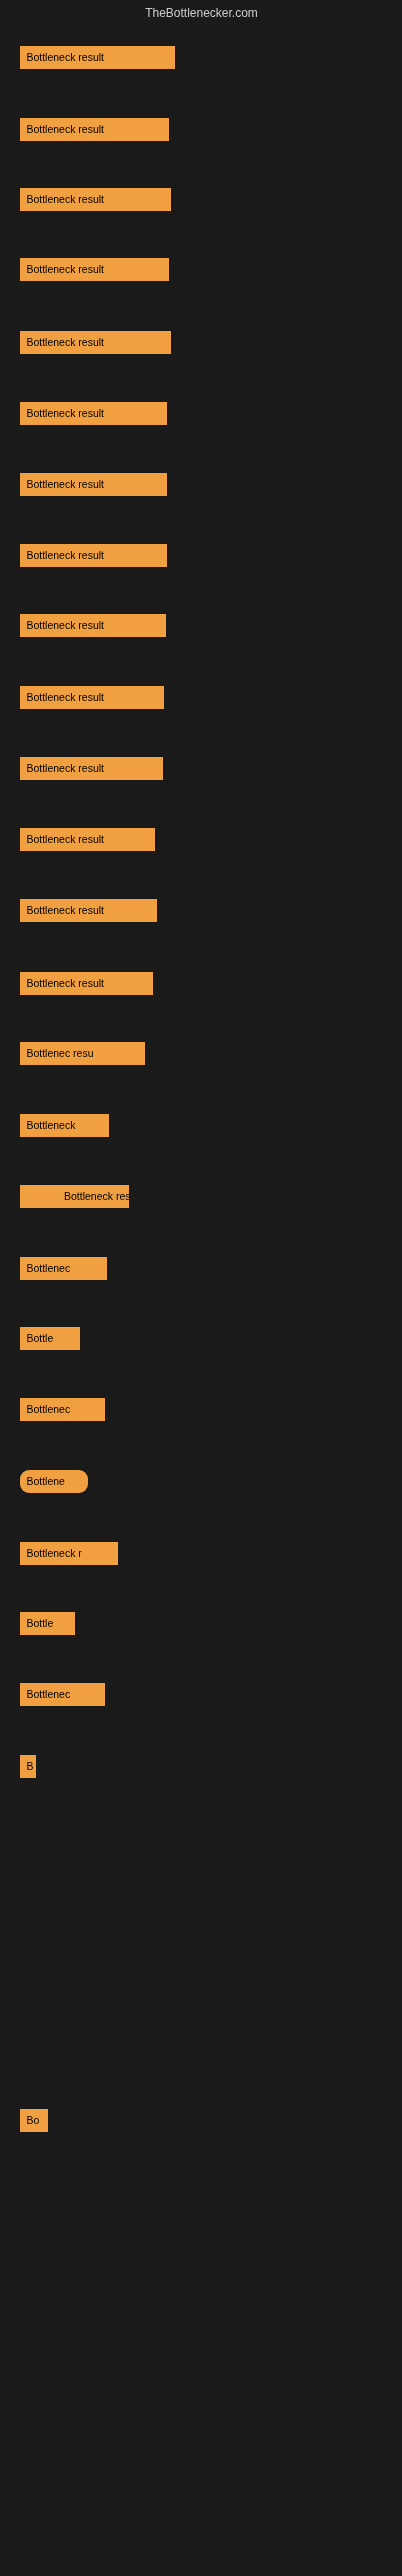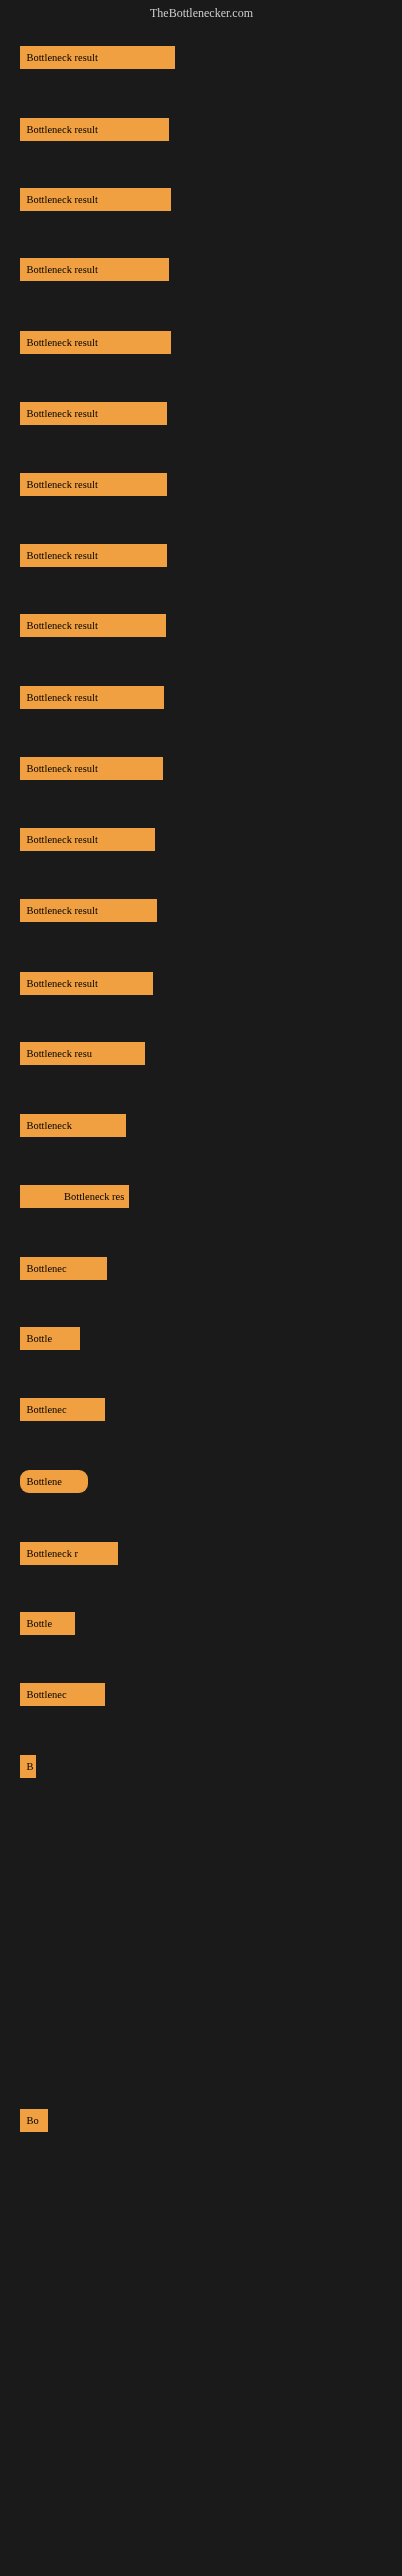--- a/index.html
+++ b/index.html
@@ -6,7 +6,6 @@
       margin: 0;
       padding: 0;
       box-sizing: border-box;
-      font-family: Liberation Serif, serif;
     }
 
     body {

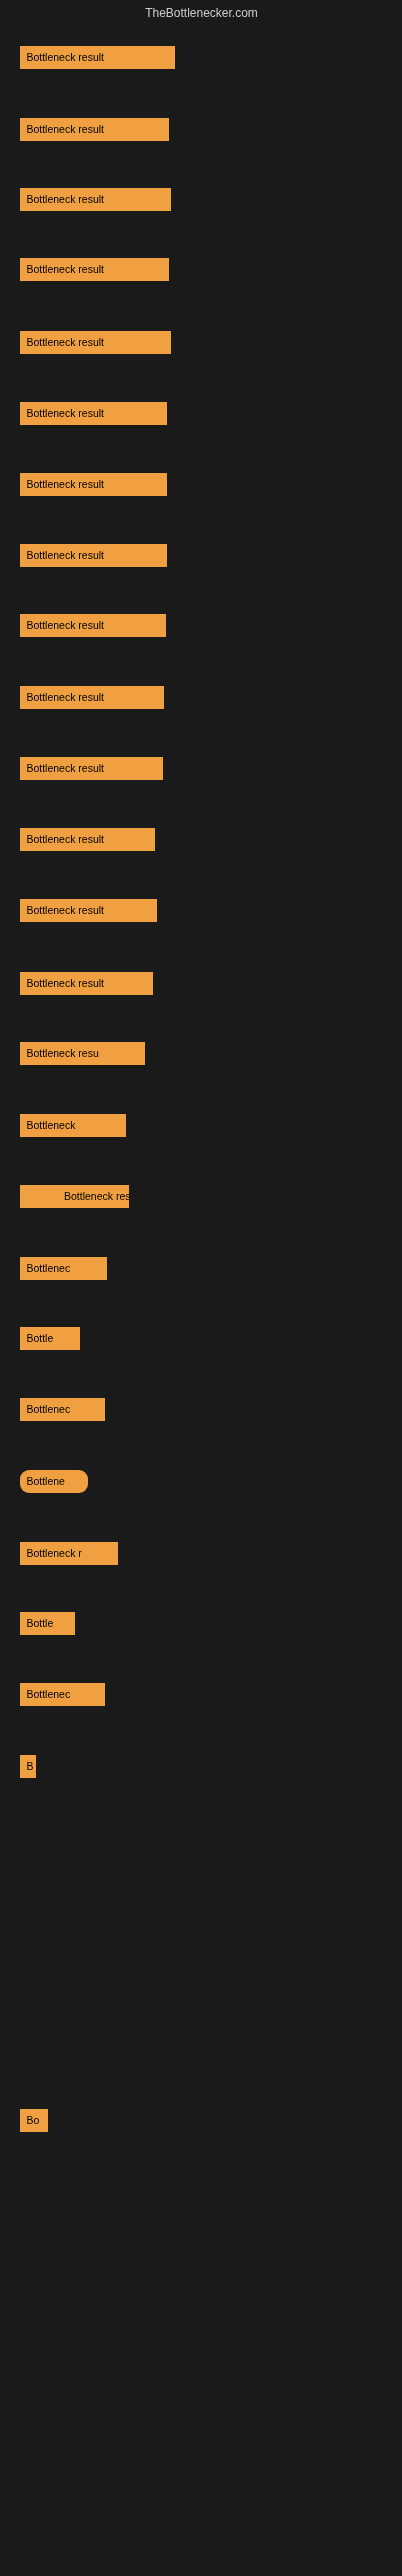--- a/index.html
+++ b/index.html
@@ -61,7 +61,7 @@
 <div class="bottleneck-item" style="top: 828px; width: 135px;">Bottleneck result</div>
 <div class="bottleneck-item" style="top: 899px; width: 137px;">Bottleneck result</div>
 <div class="bottleneck-item" style="top: 972px; width: 133px;">Bottleneck result</div>
-<div class="bottleneck-item" style="top: 1042px; width: 125px;">Bottleneck resu</div>
+<div class="bottleneck-item" style="top: 1042px; width: 125px;">Bottlenec resu</div>
 <div class="bottleneck-item" style="top: 1114px; width: 106px;">Bottleneck</div>
 <div class="bottleneck-item" style="top: 1185px; width: 109px; padding-left: 44px;">Bottleneck res</div>
 <div class="bottleneck-item" style="top: 1257px; width: 87px;">Bottlenec</div>

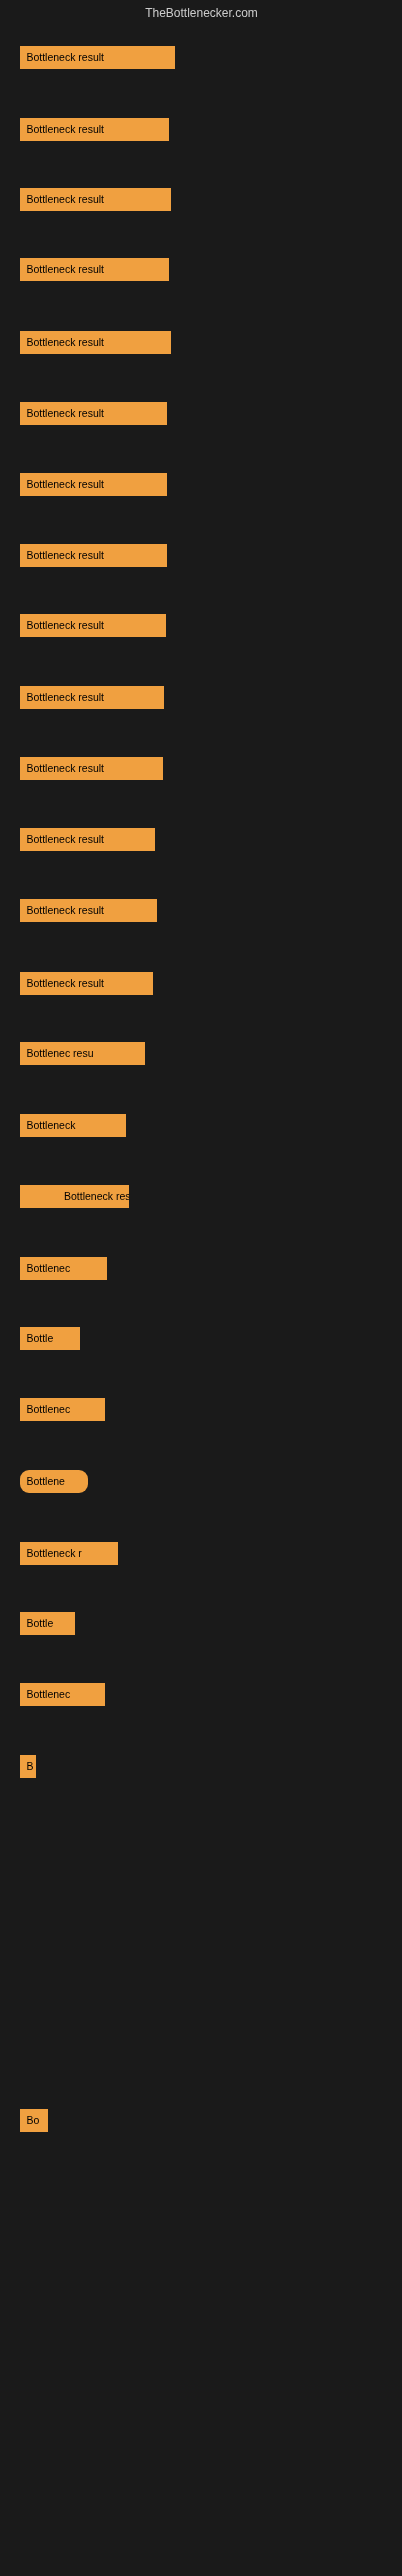--- a/index.html
+++ b/index.html
@@ -62,7 +62,7 @@
 <div class="bottleneck-item" style="top: 899px; width: 137px;">Bottleneck result</div>
 <div class="bottleneck-item" style="top: 972px; width: 133px;">Bottleneck result</div>
 <div class="bottleneck-item" style="top: 1042px; width: 125px;">Bottlenec resu</div>
-<div class="bottleneck-item" style="top: 1114px; width: 106px;">Bottleneck</div>
+<div class="bottleneck-item" style="top: 1114px; width: 89px;">Bottleneck</div>
 <div class="bottleneck-item" style="top: 1185px; width: 109px; padding-left: 44px;">Bottleneck res</div>
 <div class="bottleneck-item" style="top: 1257px; width: 87px;">Bottlenec</div>
 <div class="bottleneck-item" style="top: 1327px; width: 60px;">Bottle</div>

